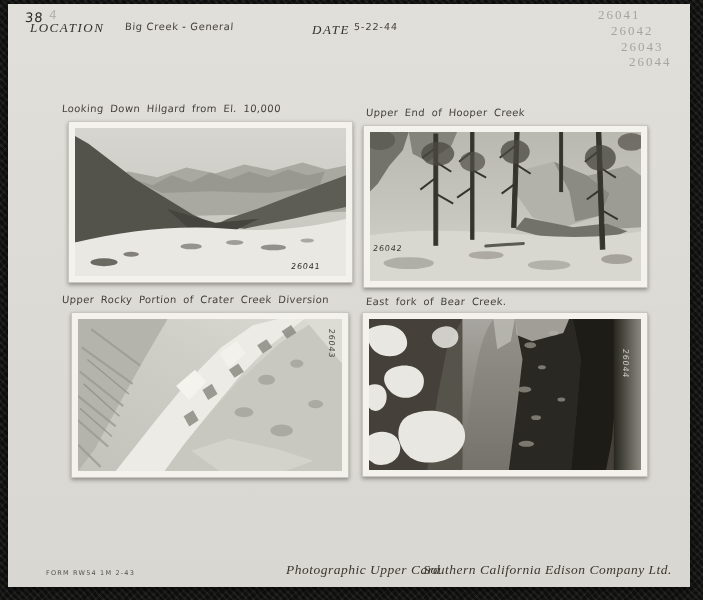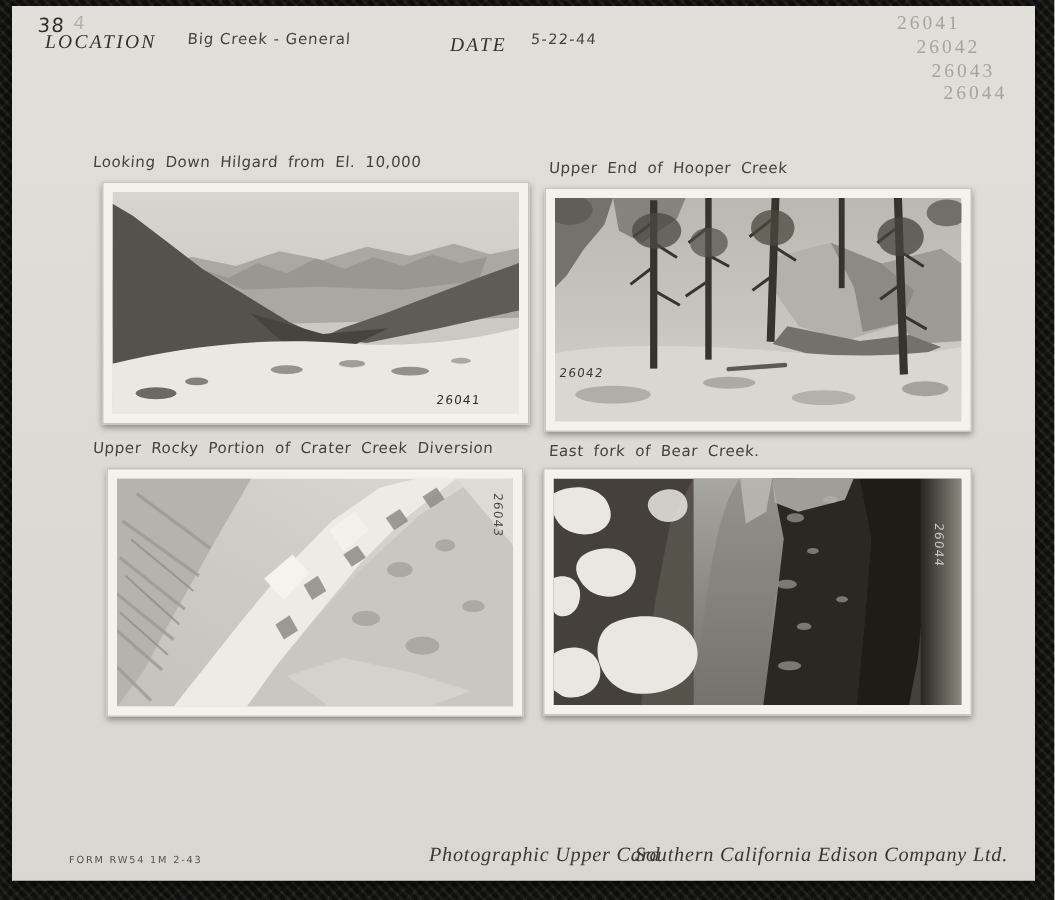--- a/index.html
+++ b/index.html
@@ -72,7 +72,7 @@
   .footer-card-type{left:278px;top:558px;}
   .footer-company{right:18px;top:558px;}
   .loc-label{left:22px;top:16px;}
-  .date-label{left:292px;top:18px;}
+  .date-label{left:304px;top:18px;}
   .neg-label{left:466px;top:16px;}
 </style>
 </head>

